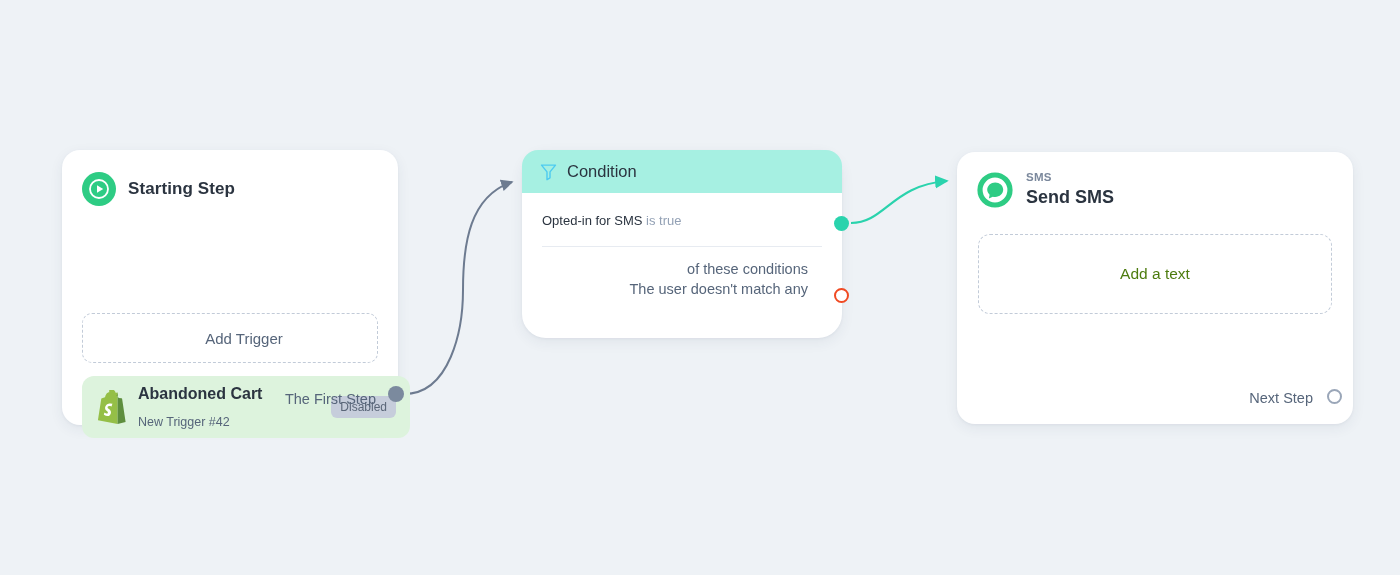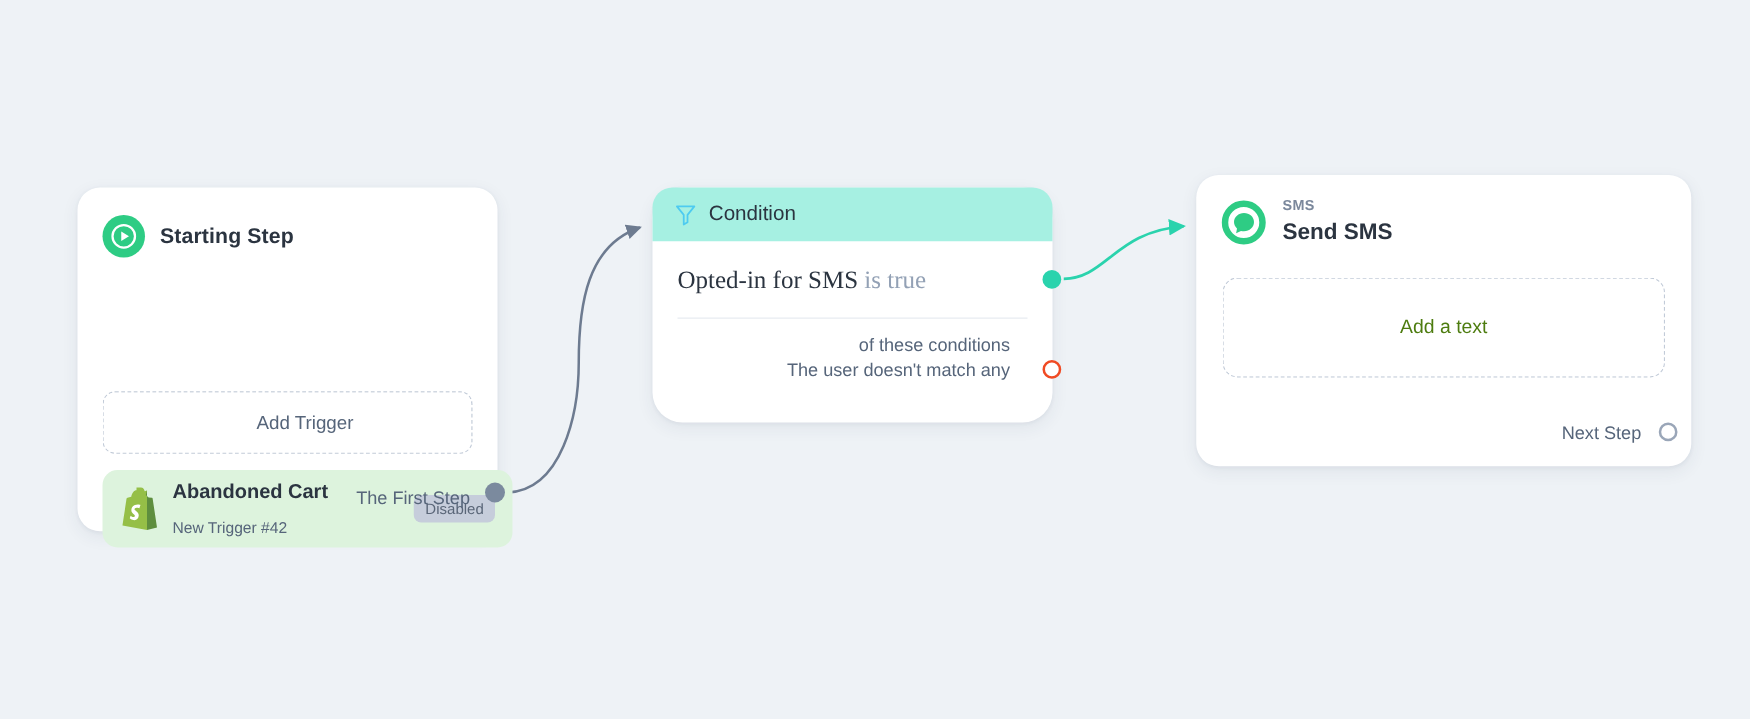--- a/index.html
+++ b/index.html
@@ -204,9 +204,9 @@
   
   #sms-card {
     left: 957px;
-    top: 140px;
+    top: 152px;
     width: 396px;
-    height: 233px;
+    height: 272px;
   }
   .sms-header {
     display: flex;

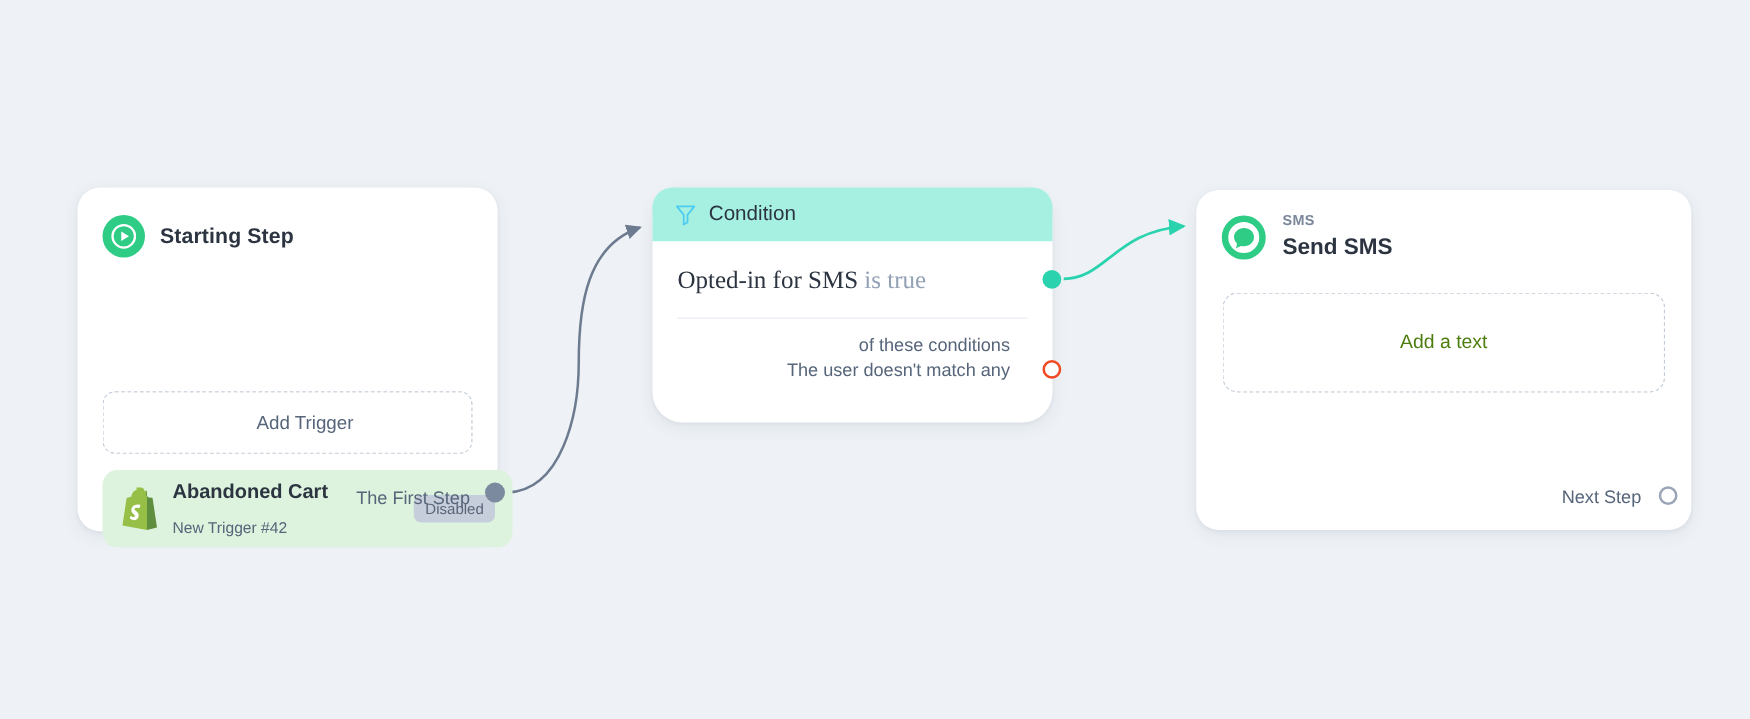--- a/index.html
+++ b/index.html
@@ -162,10 +162,9 @@
     padding: 20px 20px 0 20px;
   }
   .cond-rule {
-    font-size: 20px;
+    font-size: 13px;
     color: #2b3440;
     white-space: nowrap;
-    font-family: Liberation Serif, serif;
   }
   .cond-rule .op { color: #93a1b5; }
   .cond-divider {

